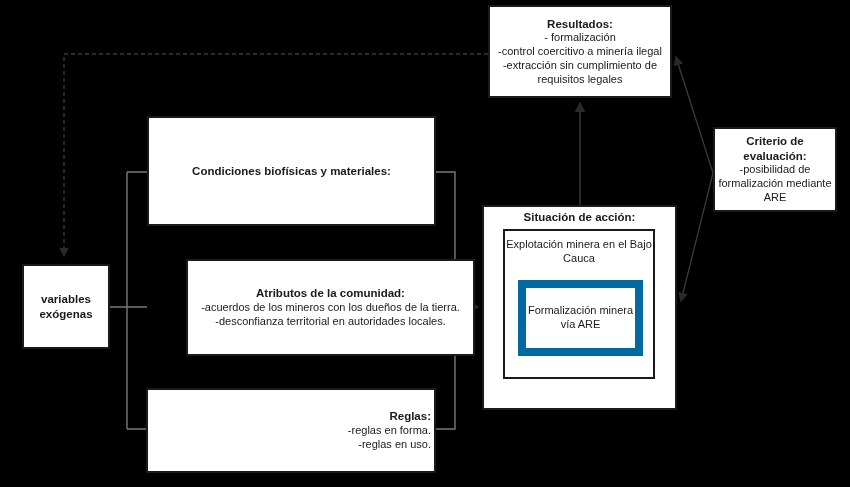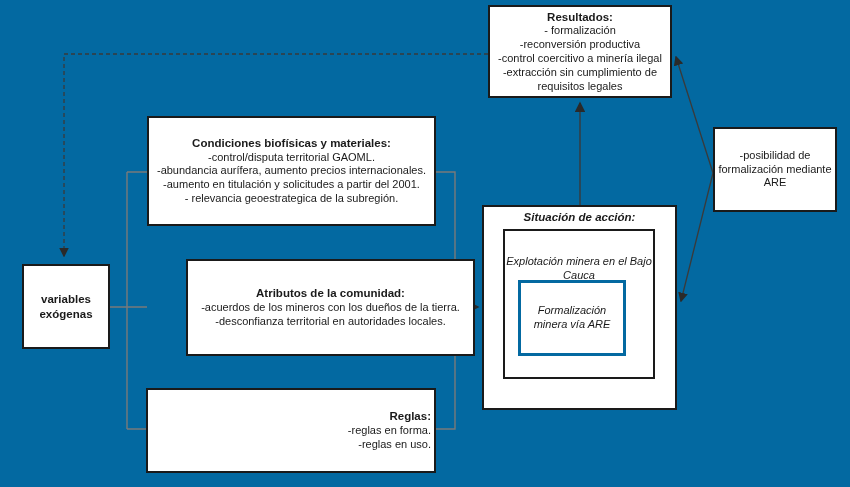--- a/index.html
+++ b/index.html
@@ -12,7 +12,7 @@
     position: relative;
     width: 850px;
     height: 487px;
-    background: #0369a1;
+    background: #000000;
     overflow: hidden;
     color: #1a1a1a;
   }

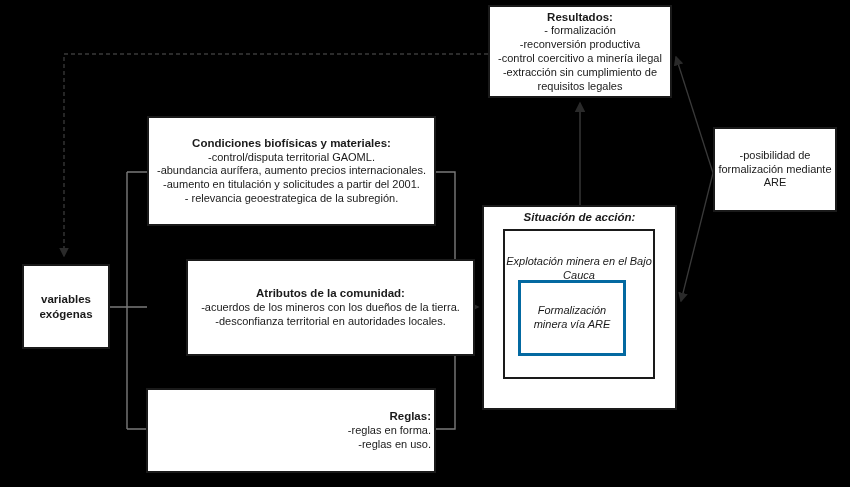--- a/index.html
+++ b/index.html
@@ -95,7 +95,6 @@
     <div class="btitle">Resultados:</div>
     <div>
         <div class="bline">- formalización</div>
-        <div class="bline">-reconversión productiva</div>
         <div class="bline">-control coercitivo a minería ilegal</div>
         <div class="bline">-extracción sin cumplimiento de requisitos legales</div>
       </div>

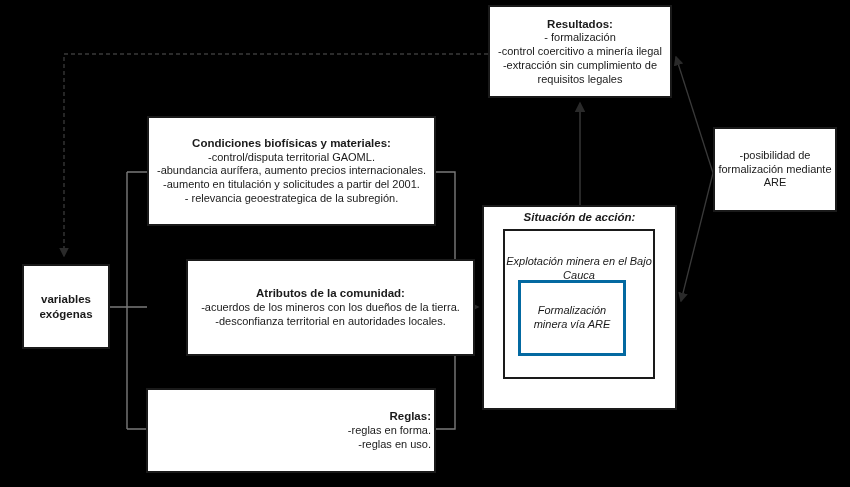--- a/index.html
+++ b/index.html
@@ -141,6 +141,7 @@
   </div>
 
   <div class="box criterio">
+    <div class="btitle">Criterio de evaluación:</div>
     <div>
         <div class="bline">-posibilidad de formalización mediante ARE</div>
       </div>

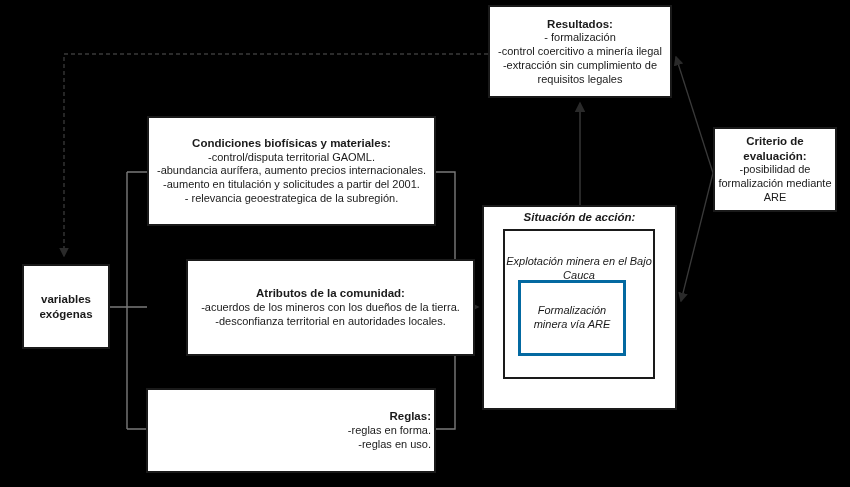--- a/index.html
+++ b/index.html
@@ -102,12 +102,6 @@
 
   <div class="box condiciones">
     <div class="btitle">Condiciones biofísicas y materiales:</div>
-    <div>
-        <div class="bline">-control/disputa territorial GAOML.</div>
-        <div class="bline">-abundancia aurífera, aumento precios internacionales.</div>
-        <div class="bline">-aumento en titulación y solicitudes a partir del 2001.</div>
-        <div class="bline">- relevancia geoestrategica de la subregión.</div>
-      </div>
   </div>
 
   <div class="box atributos">

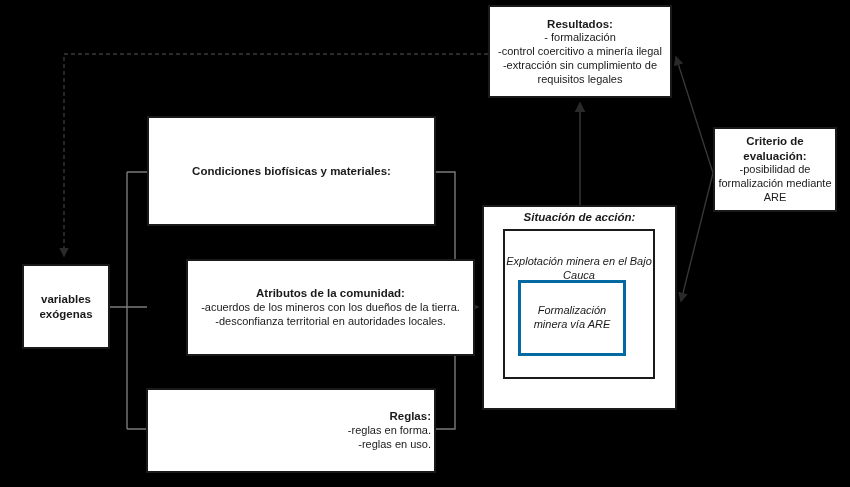--- a/index.html
+++ b/index.html
@@ -49,7 +49,7 @@
   .atributos    { left: 147px; top: 259px; width: 289px; height: 97px; margin-left: 39px; }
   .reglas       { left: 146px; top: 388px; width: 290px; height: 85px; text-align: right; }
   .variables    { left: 22px;  top: 264px; width: 88px;  height: 85px; font-weight: 700; font-size: 11.5px; }
-  .situacion    { left: 482px; top: 205px; width: 195px; height: 205px; justify-content: flex-start; padding-top: 3px; font-style: italic; }
+  .situacion    { left: 482px; top: 205px; width: 195px; height: 205px; justify-content: flex-start; padding-top: 3px; }
   .explotacion  {
     position: absolute; left: 19px; top: 22px; width: 152px; height: 150px;
     border: 2px solid #1a1a1a; box-sizing: border-box;

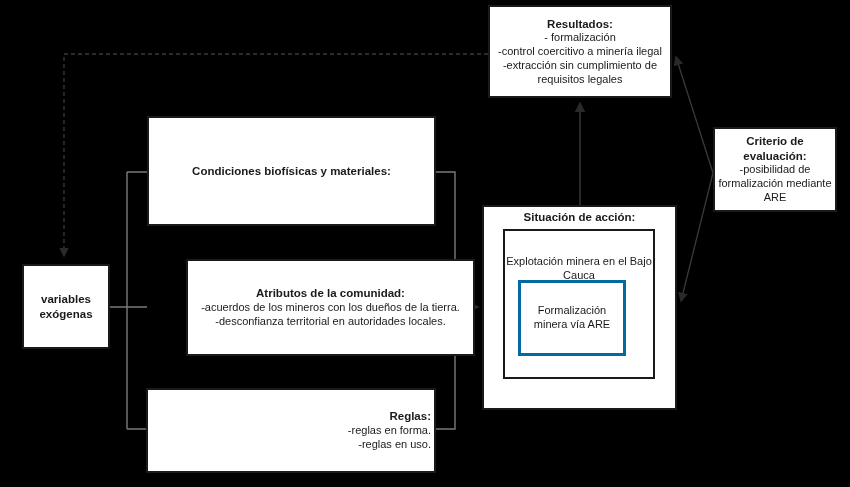--- a/index.html
+++ b/index.html
@@ -54,7 +54,7 @@
     position: absolute; left: 19px; top: 22px; width: 152px; height: 150px;
     border: 2px solid #1a1a1a; box-sizing: border-box;
     display: flex; flex-direction: column; align-items: flex-end;
-    padding-top: 24px;
+    padding-top: 7px;
   }
   .formalizacion {
     position: absolute; left: 13px; top: 49px; width: 108px; height: 76px;

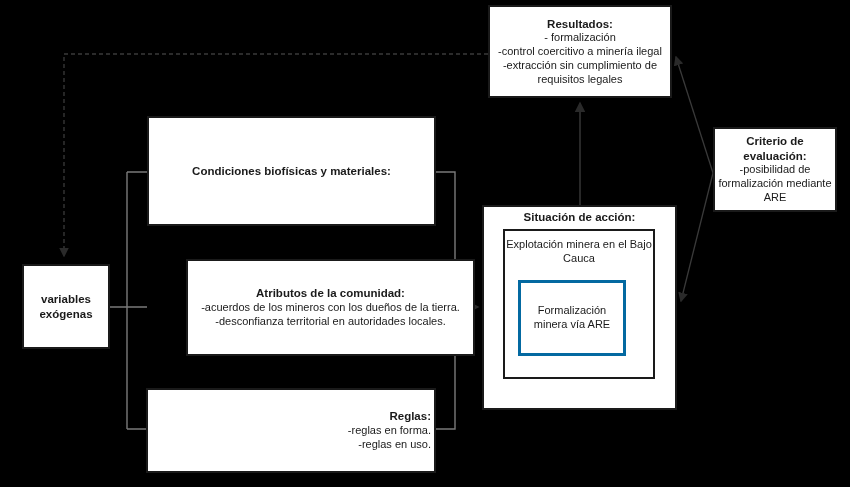--- a/index.html
+++ b/index.html
@@ -57,8 +57,8 @@
     padding-top: 7px;
   }
   .formalizacion {
-    position: absolute; left: 13px; top: 49px; width: 108px; height: 76px;
-    border: 3px solid #0369a1; box-sizing: border-box;
+    position: absolute; left: 13px; top: 49px; width: 125px; height: 76px;
+    border: 8px solid #0369a1; box-sizing: border-box;
     display: flex; flex-direction: column; justify-content: center;
     text-align: center;
   }

